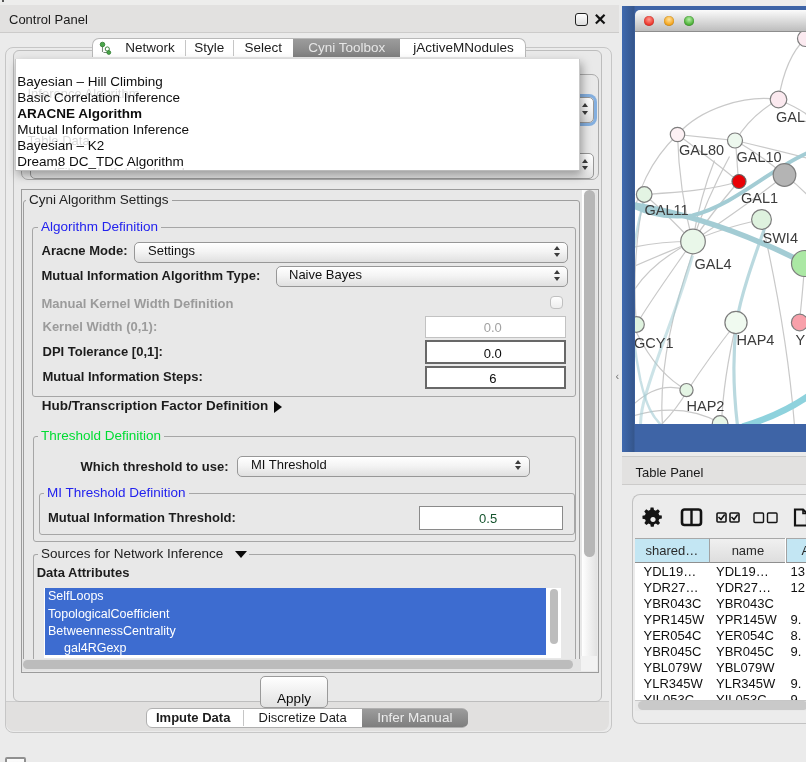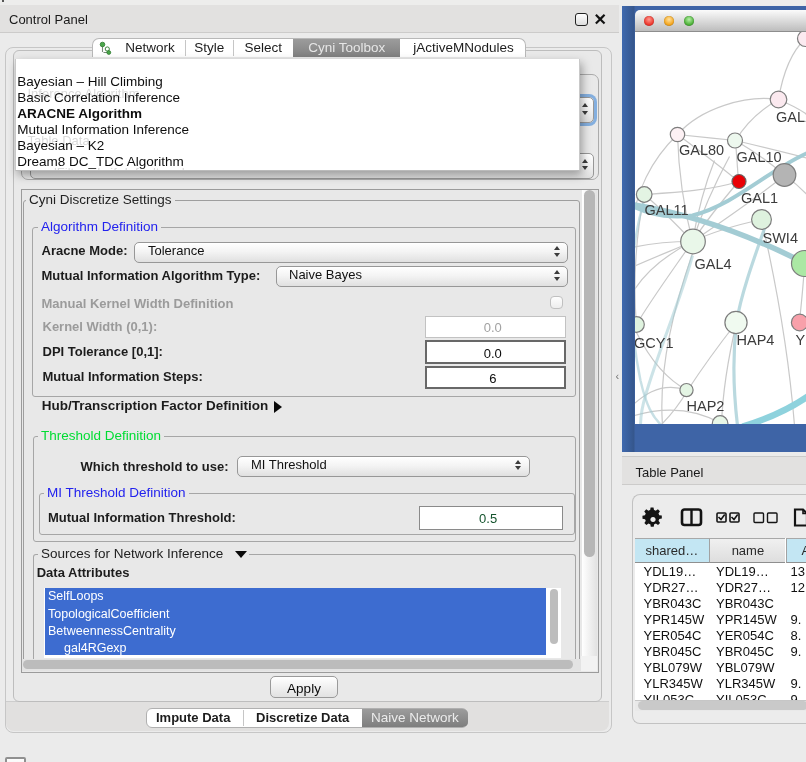--- a/index.html
+++ b/index.html
@@ -48,7 +48,7 @@
 <div class="abs" style="left:21px;top:188.5px;width:576px;height:482px;border:1px solid #9b9b9b;background:#e8e8e8"></div>
 
 <div class="gbox" style="left:22.5px;top:200px;width:555px;height:468px;border-color:#9e9e9e"></div>
-<div class="glab" style="left:26px;top:192.5px;color:#222">Cyni Discretize Settings</div>
+<div class="glab" style="left:26px;top:192.5px;color:#222">Cyni Algorithm Settings</div>
 
 <div class="gbox" style="left:32px;top:226.5px;width:541.5px;height:168px"></div>
 <div class="glab" style="left:38px;top:219.5px;color:#2222ee">Algorithm Definition</div>

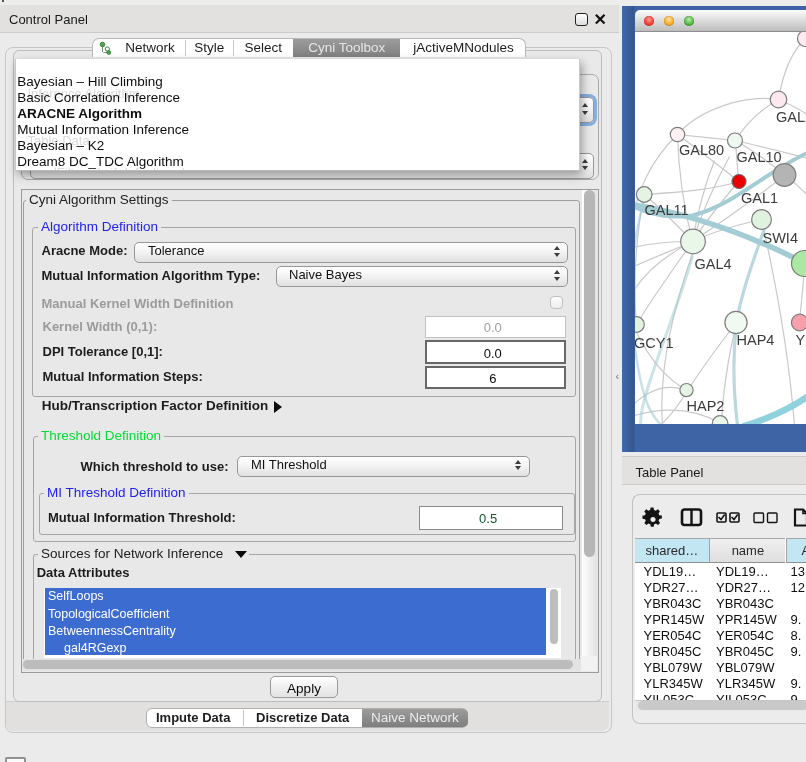--- a/index.html
+++ b/index.html
@@ -54,7 +54,7 @@
 <div class="glab" style="left:38px;top:219.5px;color:#2222ee">Algorithm Definition</div>
 <div class="lbl" style="left:41.5px;top:244.3px">Aracne Mode:</div>
 <div class="combo" style="left:133.5px;top:241.5px;width:432px;height:19.5px"></div>
-<div class="ctext" style="left:148px;top:243.8px">Tolerance</div>
+<div class="ctext" style="left:148px;top:243.8px">Settings</div>
 <div class="arr up" style="left:553.5px;top:245.8px"></div>
 <div class="arr dn" style="left:553.5px;top:252.5px"></div>
 <div class="lbl" style="left:41.5px;top:268.8px">Mutual Information Algorithm Type:</div>

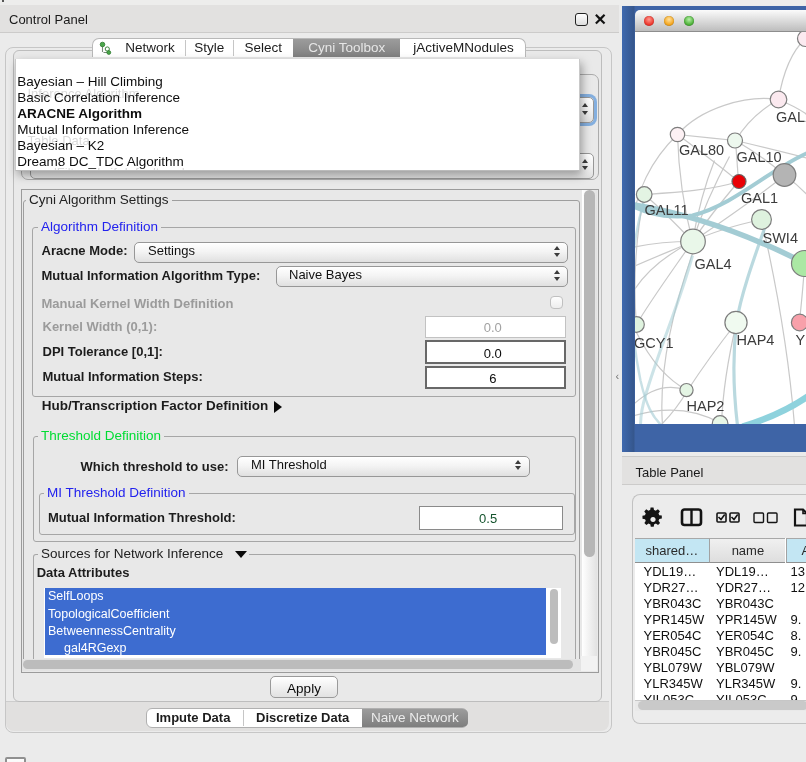--- a/index.html
+++ b/index.html
@@ -104,7 +104,7 @@
 <div class="abs" style="left:581.5px;top:189.5px;width:15.5px;height:466px;background:linear-gradient(90deg,#ffffff,#e2e2e2)"></div>
 <div class="abs" style="left:583.5px;top:190px;width:11.5px;height:367px;background:#b6b6b6;border-radius:6px"></div>
 
-<div class="abs" style="left:270px;top:675.5px;width:66px;height:16.5px;border:1px solid #9a9a9a;border-radius:5px;background:linear-gradient(#ffffff,#ededed 60%,#e2e2e2);font-size:13.5px;color:#0a0a0a;text-align:center;padding-top:4px">Apply</div>
+<div class="abs" style="left:260px;top:675.5px;width:66px;height:16.5px;border:1px solid #9a9a9a;border-radius:5px;background:linear-gradient(#ffffff,#ededed 60%,#e2e2e2);font-size:13.5px;color:#0a0a0a;text-align:center;padding-top:14px">Apply</div>
 
 <div class="abs" style="left:146.2px;top:708px;width:322.3px;height:19.5px;background:#fff;border:1px solid #b0b0b0;border-radius:6px;box-sizing:border-box">
  <div class="seg" style="left:0;width:92px;font-weight:bold;font-size:13px">Impute Data</div>

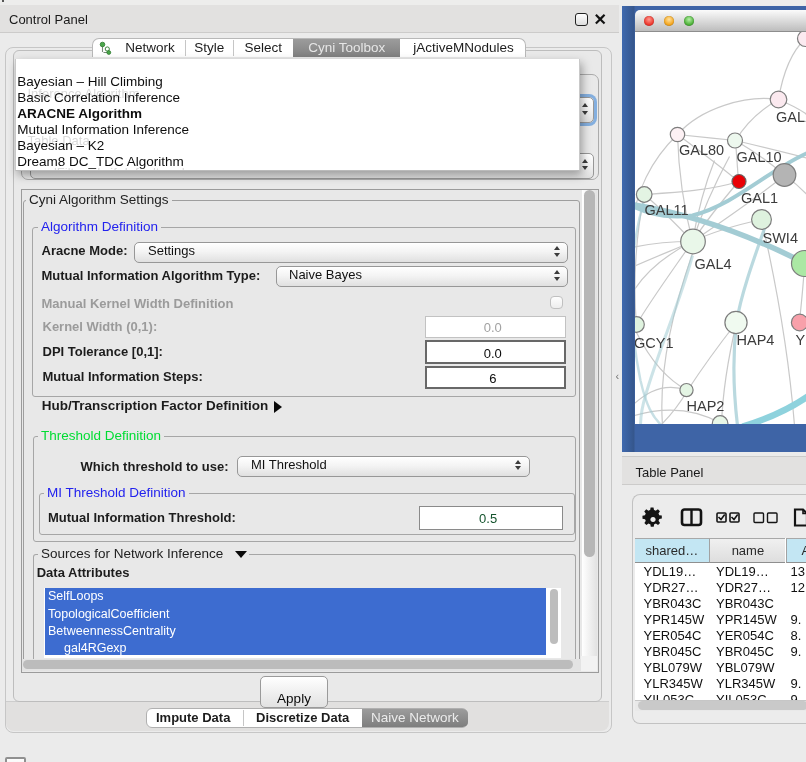--- a/index.html
+++ b/index.html
@@ -109,7 +109,7 @@
 <div class="abs" style="left:146.2px;top:708px;width:322.3px;height:19.5px;background:#fff;border:1px solid #b0b0b0;border-radius:6px;box-sizing:border-box">
  <div class="seg" style="left:0;width:92px;font-weight:bold;font-size:13px">Impute Data</div>
  <div class="sep" style="left:96.3px"></div>
- <div class="seg" style="left:96.3px;width:118.3px;font-weight:bold;font-size:13px">Discretize Data</div>
+ <div class="seg" style="left:96.3px;width:118.3px;font-weight:normal;font-size:13px">Discretize Data</div>
  <div class="seg" style="left:214.6px;width:106.2px;background:linear-gradient(#9c9c9c,#7e7e7e);color:#ececec;border-radius:0 5px 5px 0">Naive Network</div>
 </div>
 

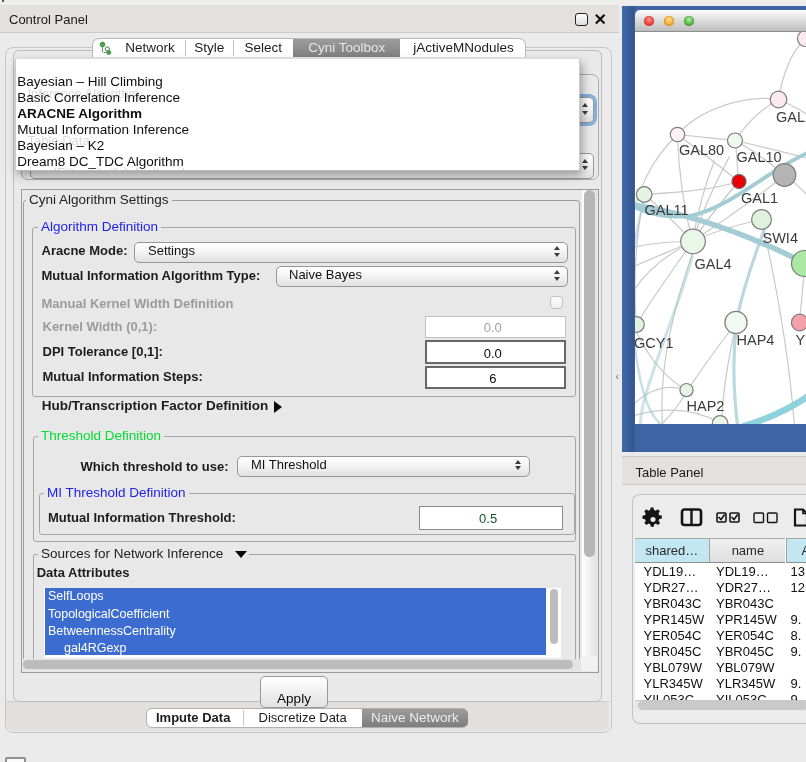--- a/index.html
+++ b/index.html
@@ -110,7 +110,7 @@
  <div class="seg" style="left:0;width:92px;font-weight:bold;font-size:13px">Impute Data</div>
  <div class="sep" style="left:96.3px"></div>
  <div class="seg" style="left:96.3px;width:118.3px;font-weight:normal;font-size:13px">Discretize Data</div>
- <div class="seg" style="left:214.6px;width:106.2px;background:linear-gradient(#9c9c9c,#7e7e7e);color:#ececec;border-radius:0 5px 5px 0">Naive Network</div>
+ <div class="seg" style="left:214.6px;width:106.2px;background:linear-gradient(#9c9c9c,#7e7e7e);color:#ececec;border-radius:0 5px 5px 0">Infer Manual</div>
 </div>
 
 <div class="abs" style="left:92px;top:37.5px;width:434px;height:19px;background:#fff;border:1px solid #b8b8b8;border-radius:7px 7px 0 0;border-bottom:none;box-sizing:border-box">

